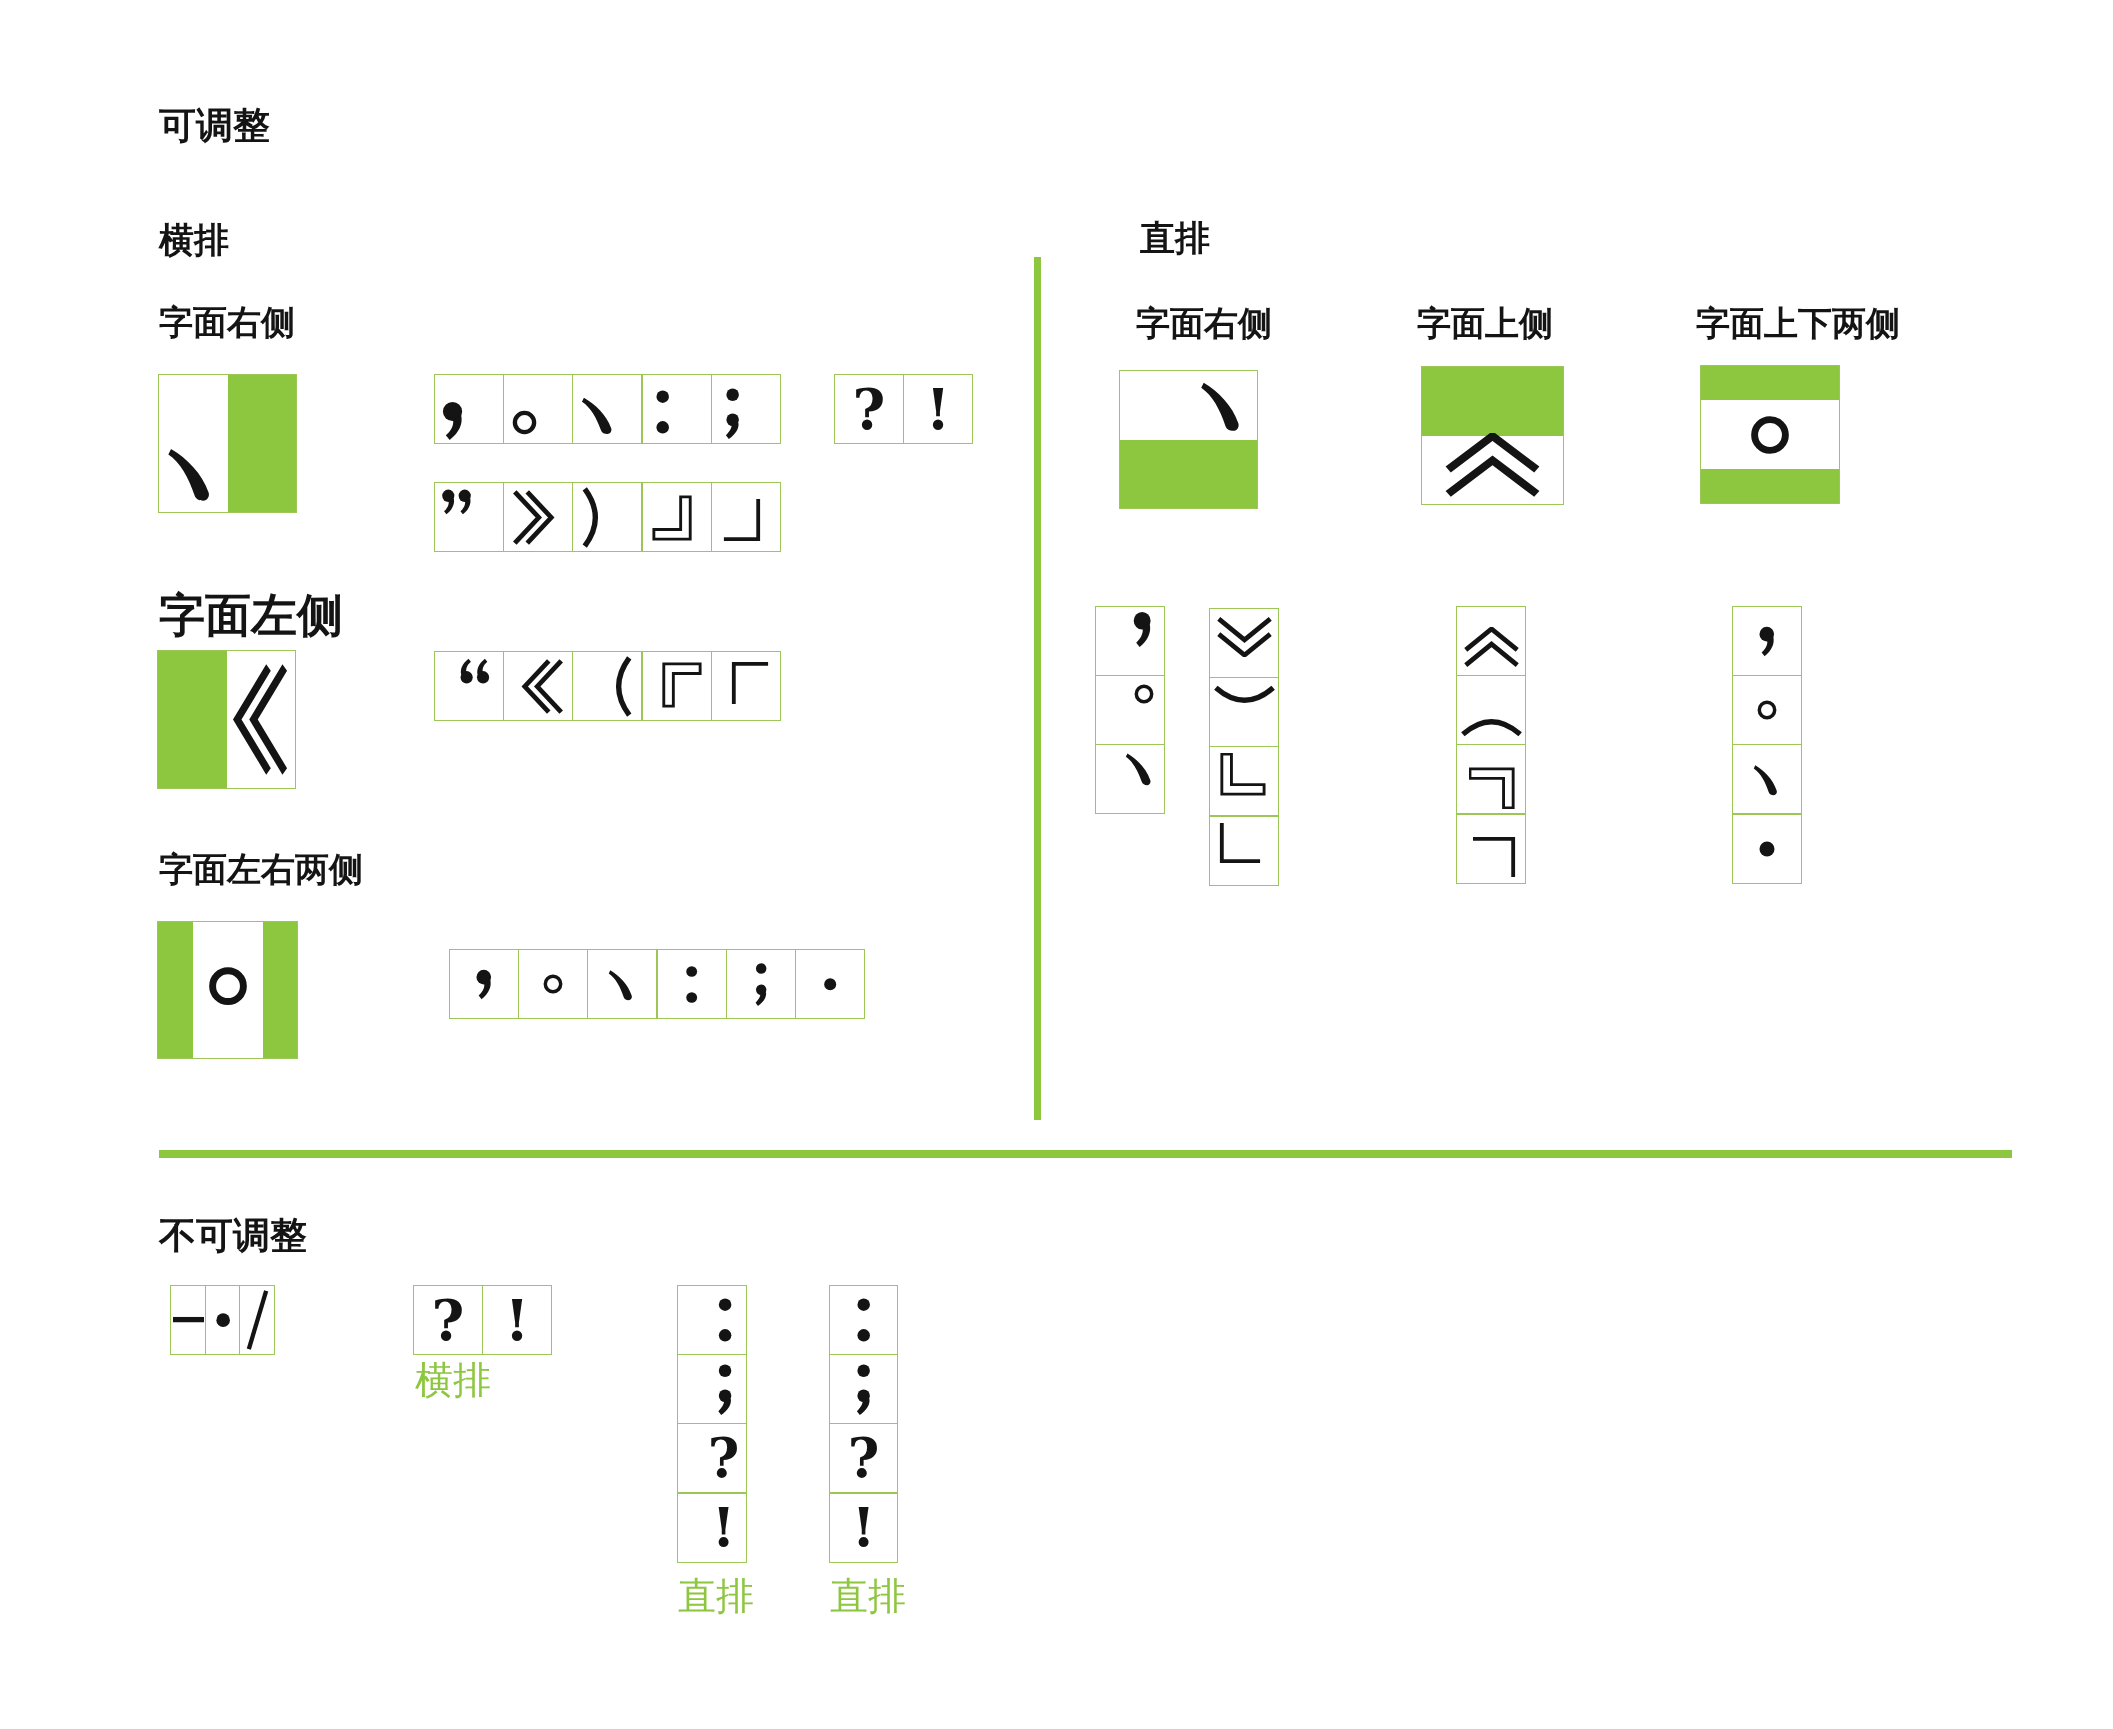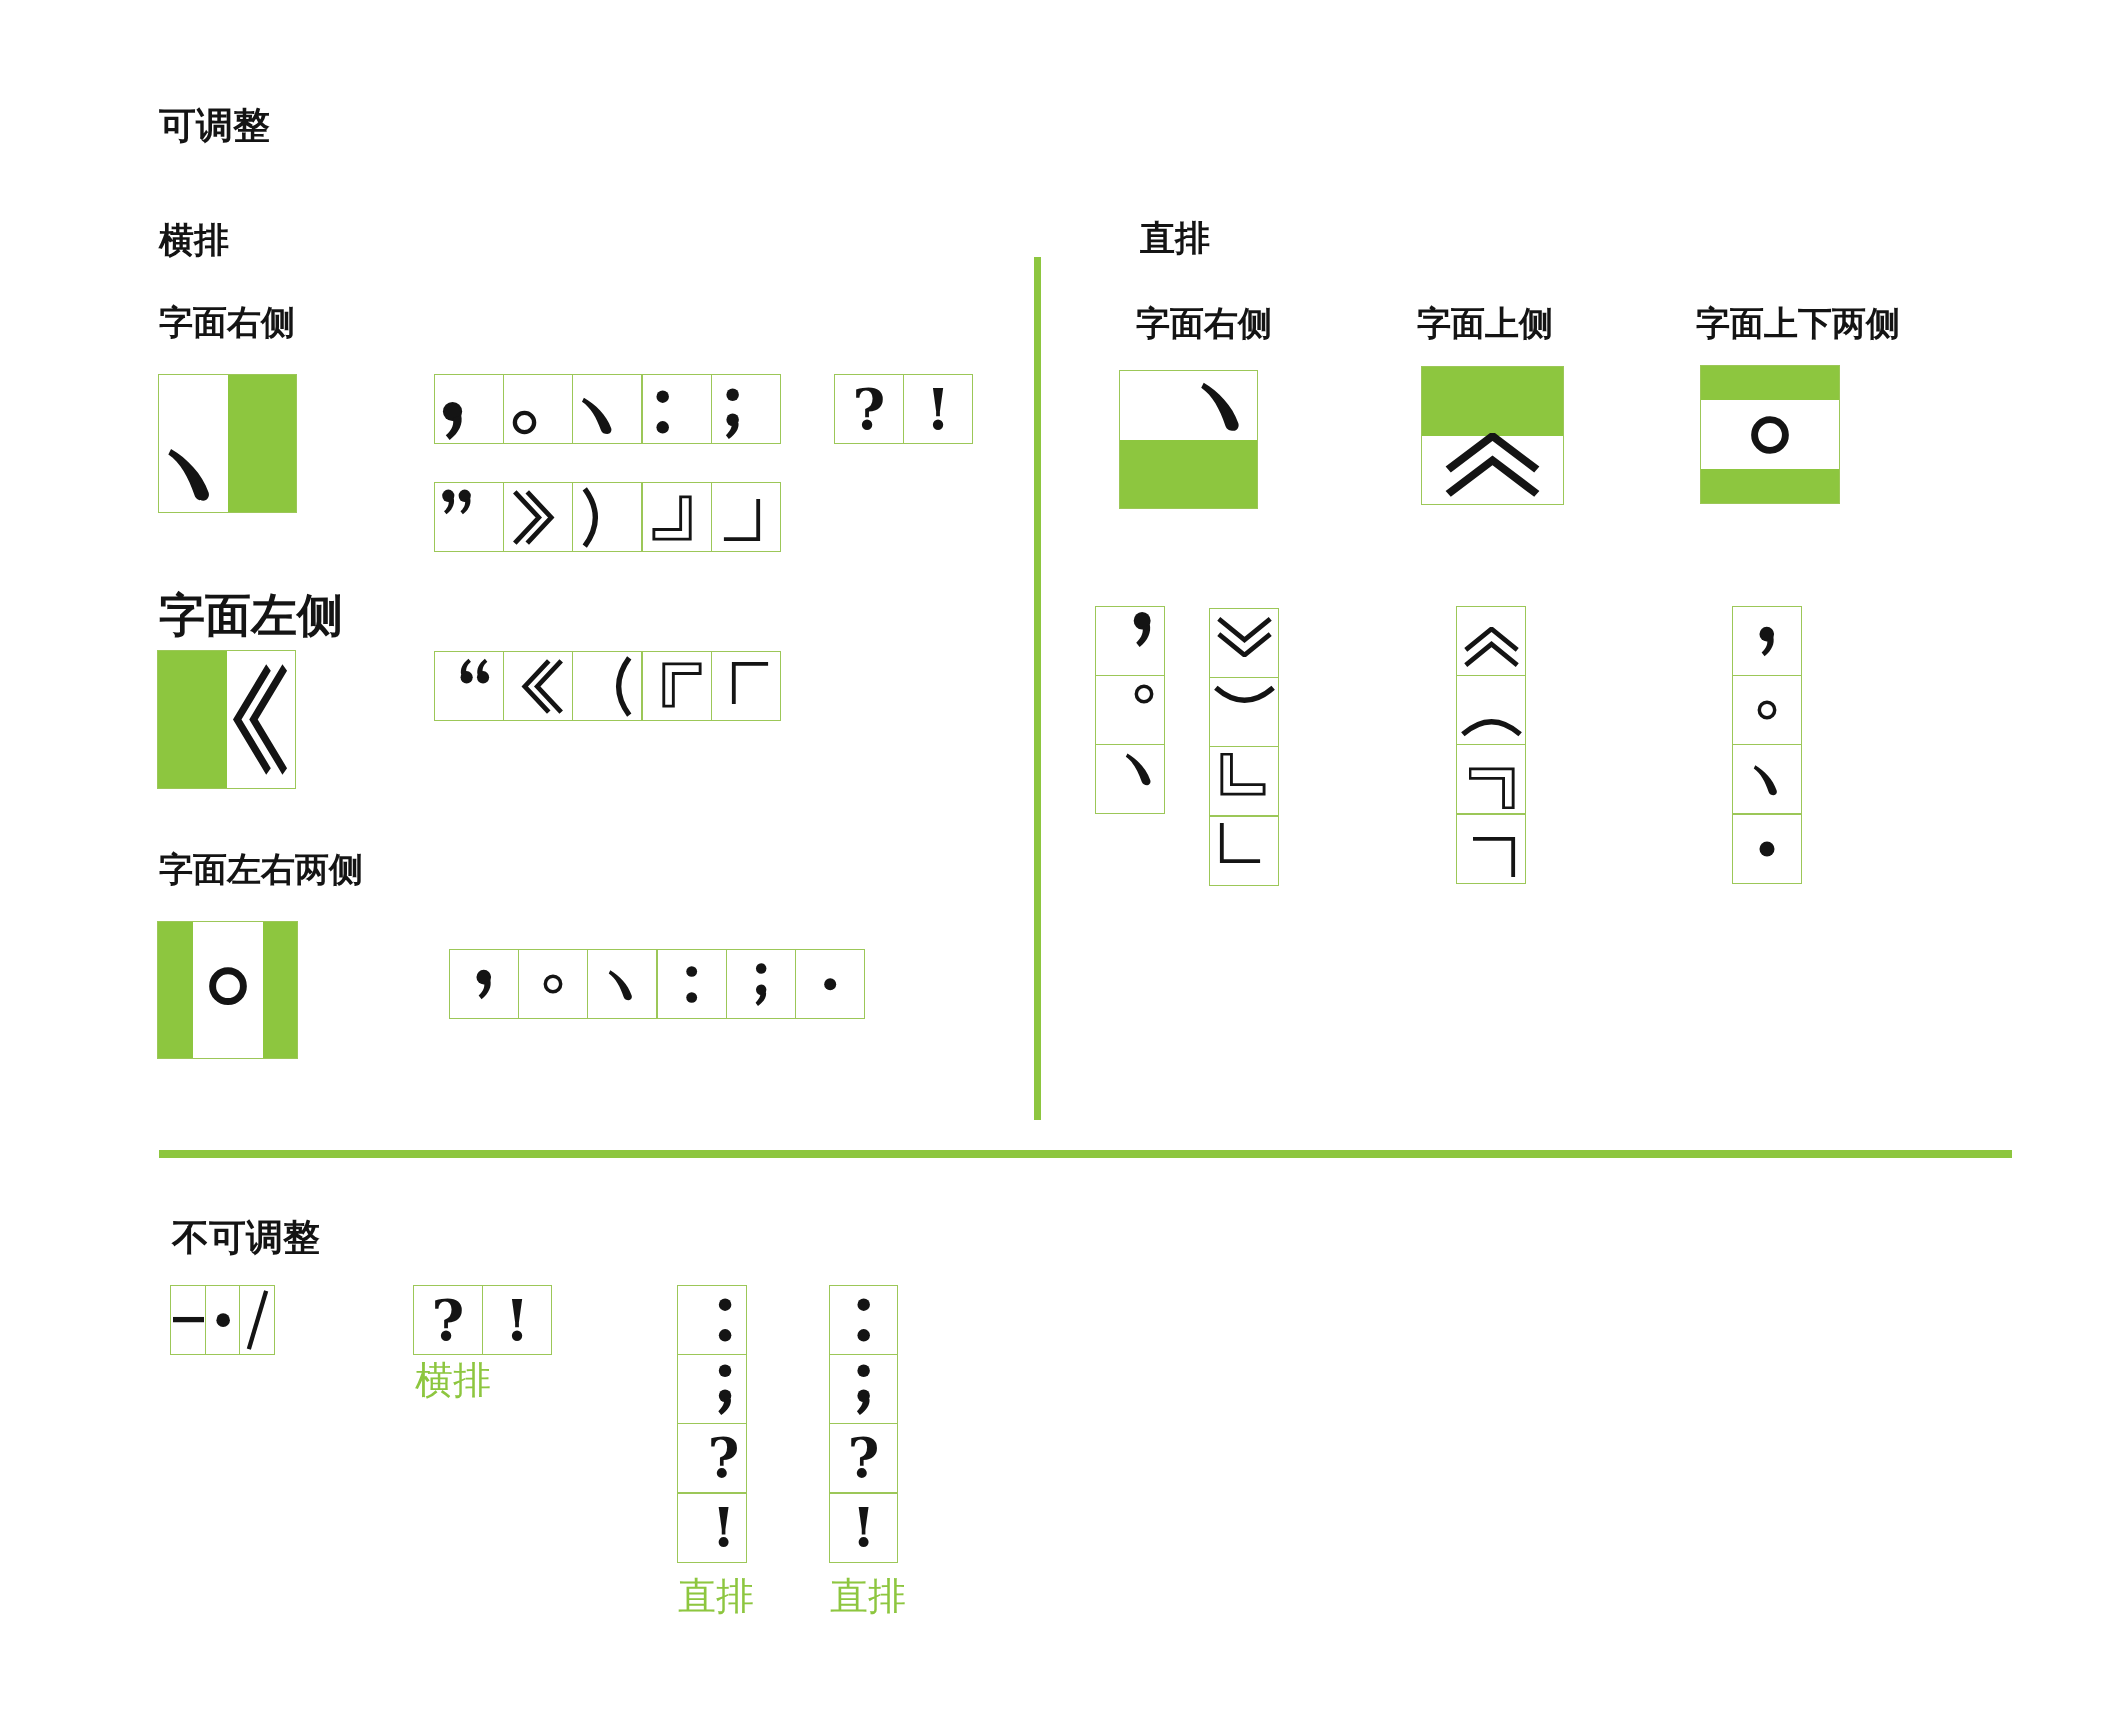--- a/index.html
+++ b/index.html
@@ -18,7 +18,7 @@
   #t-bottom{left:1136px;top:305px;font-size:34px;}
   #t-top{left:1417px;top:305px;font-size:34px;}
   #t-both-tb{left:1696px;top:305px;font-size:34px;}
-  #t-notadjustable{left:172px;top:1218px;font-size:37px;}
+  #t-notadjustable{left:159px;top:1218px;font-size:37px;font-family:Liberation Mono, monospace;}
   #t-tag-horiz{left:415px;top:1360px;font-size:38px;}
   #t-tag-vert1{left:678px;top:1576px;font-size:38px;}
   #t-tag-vert2{left:830px;top:1576px;font-size:38px;}

